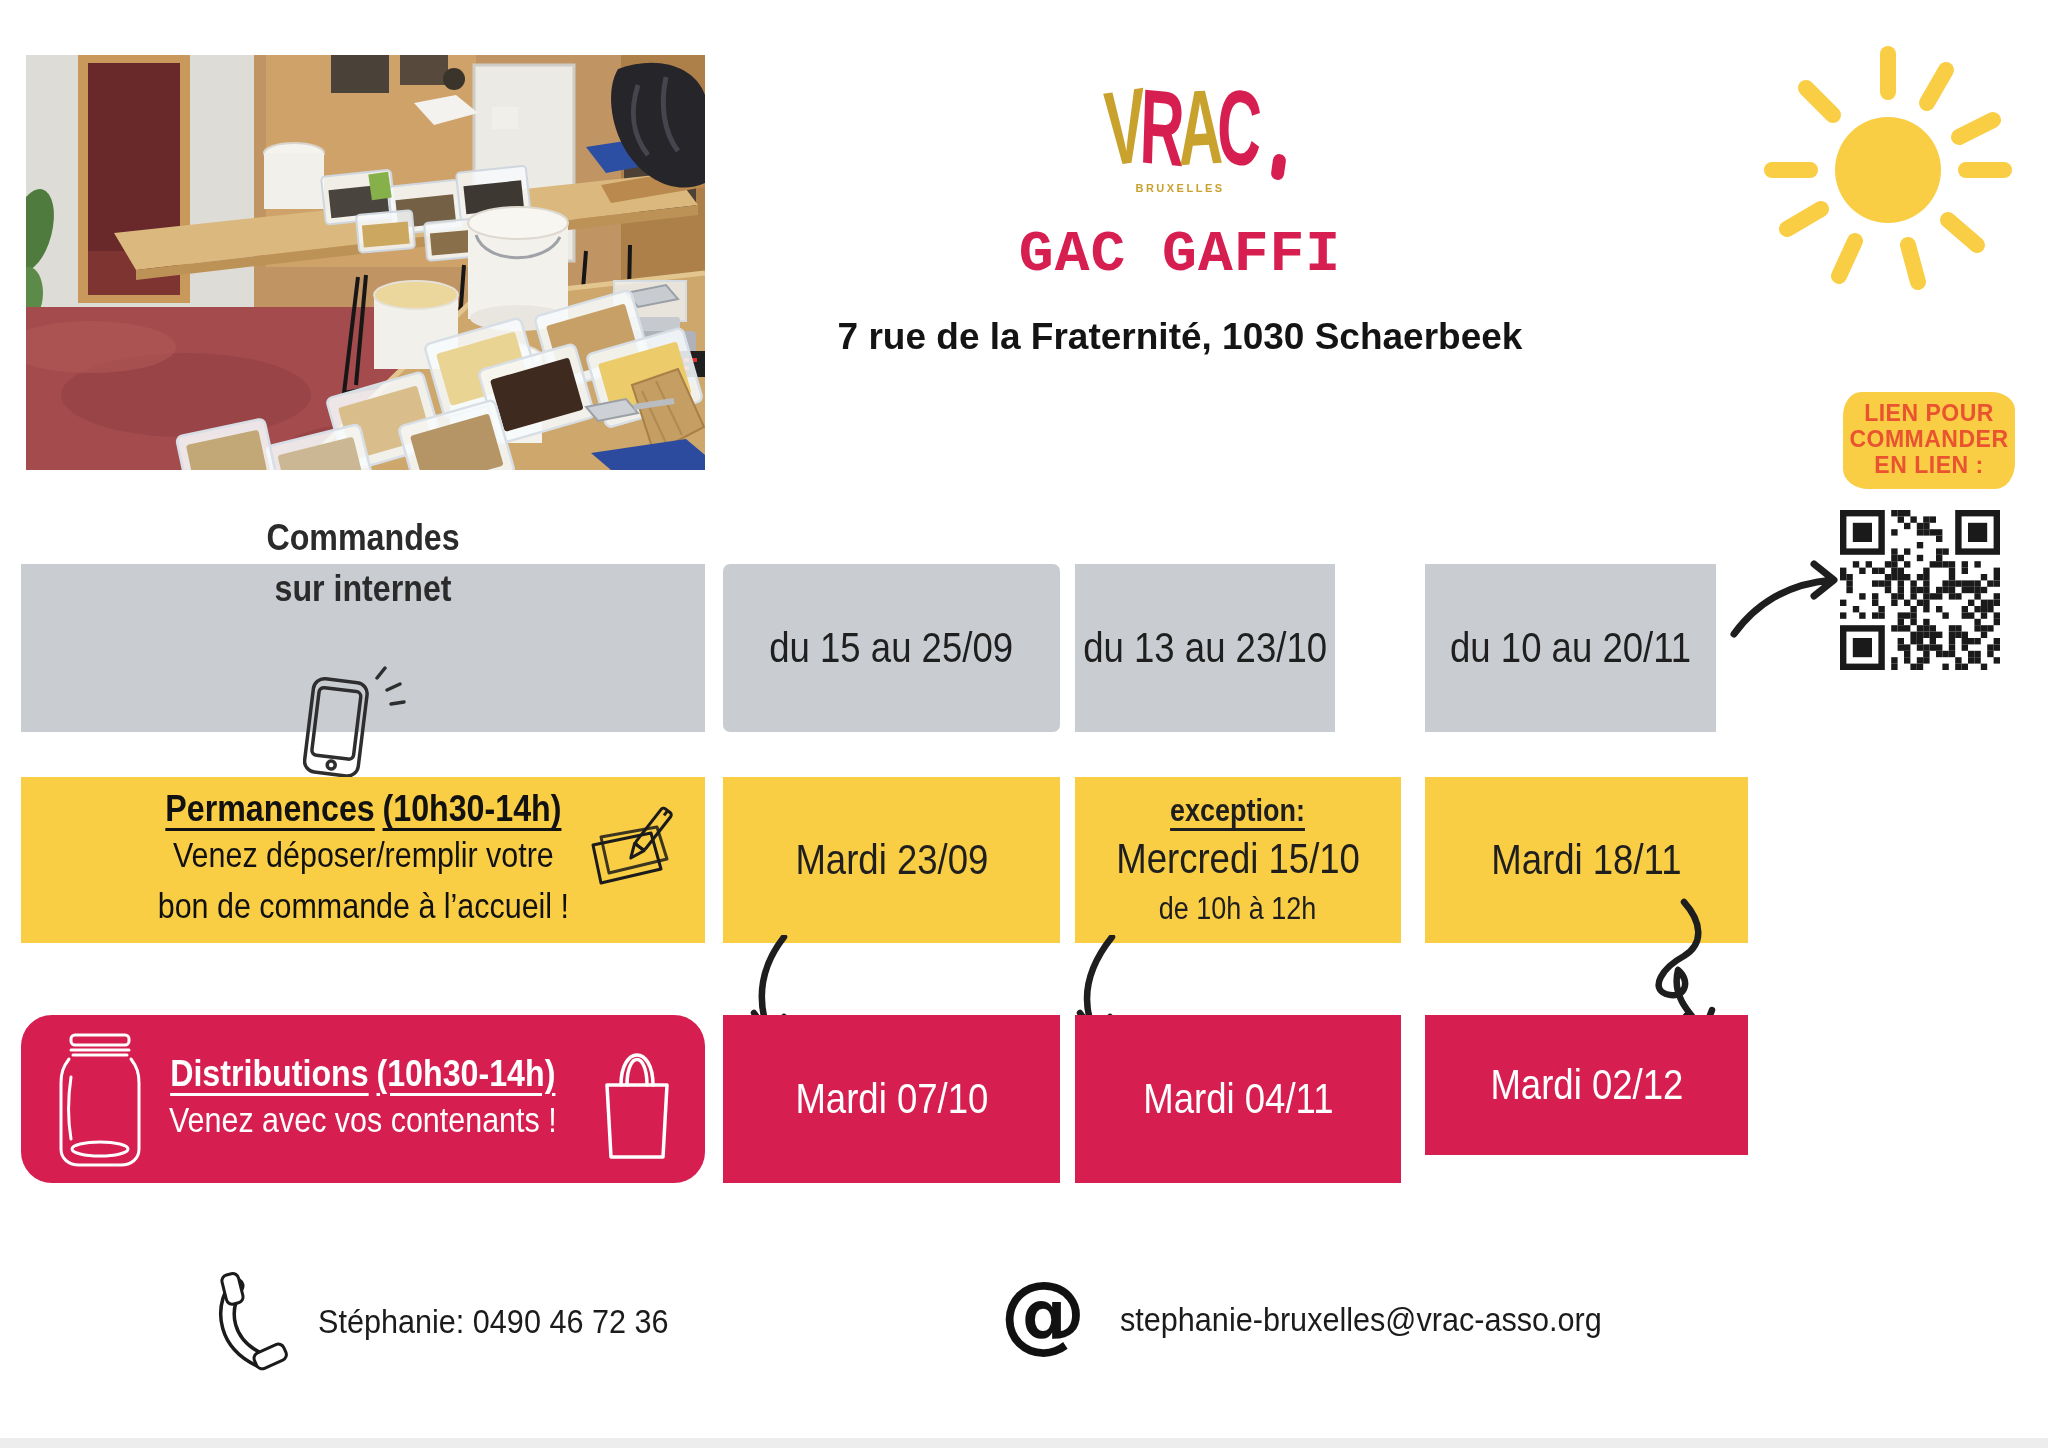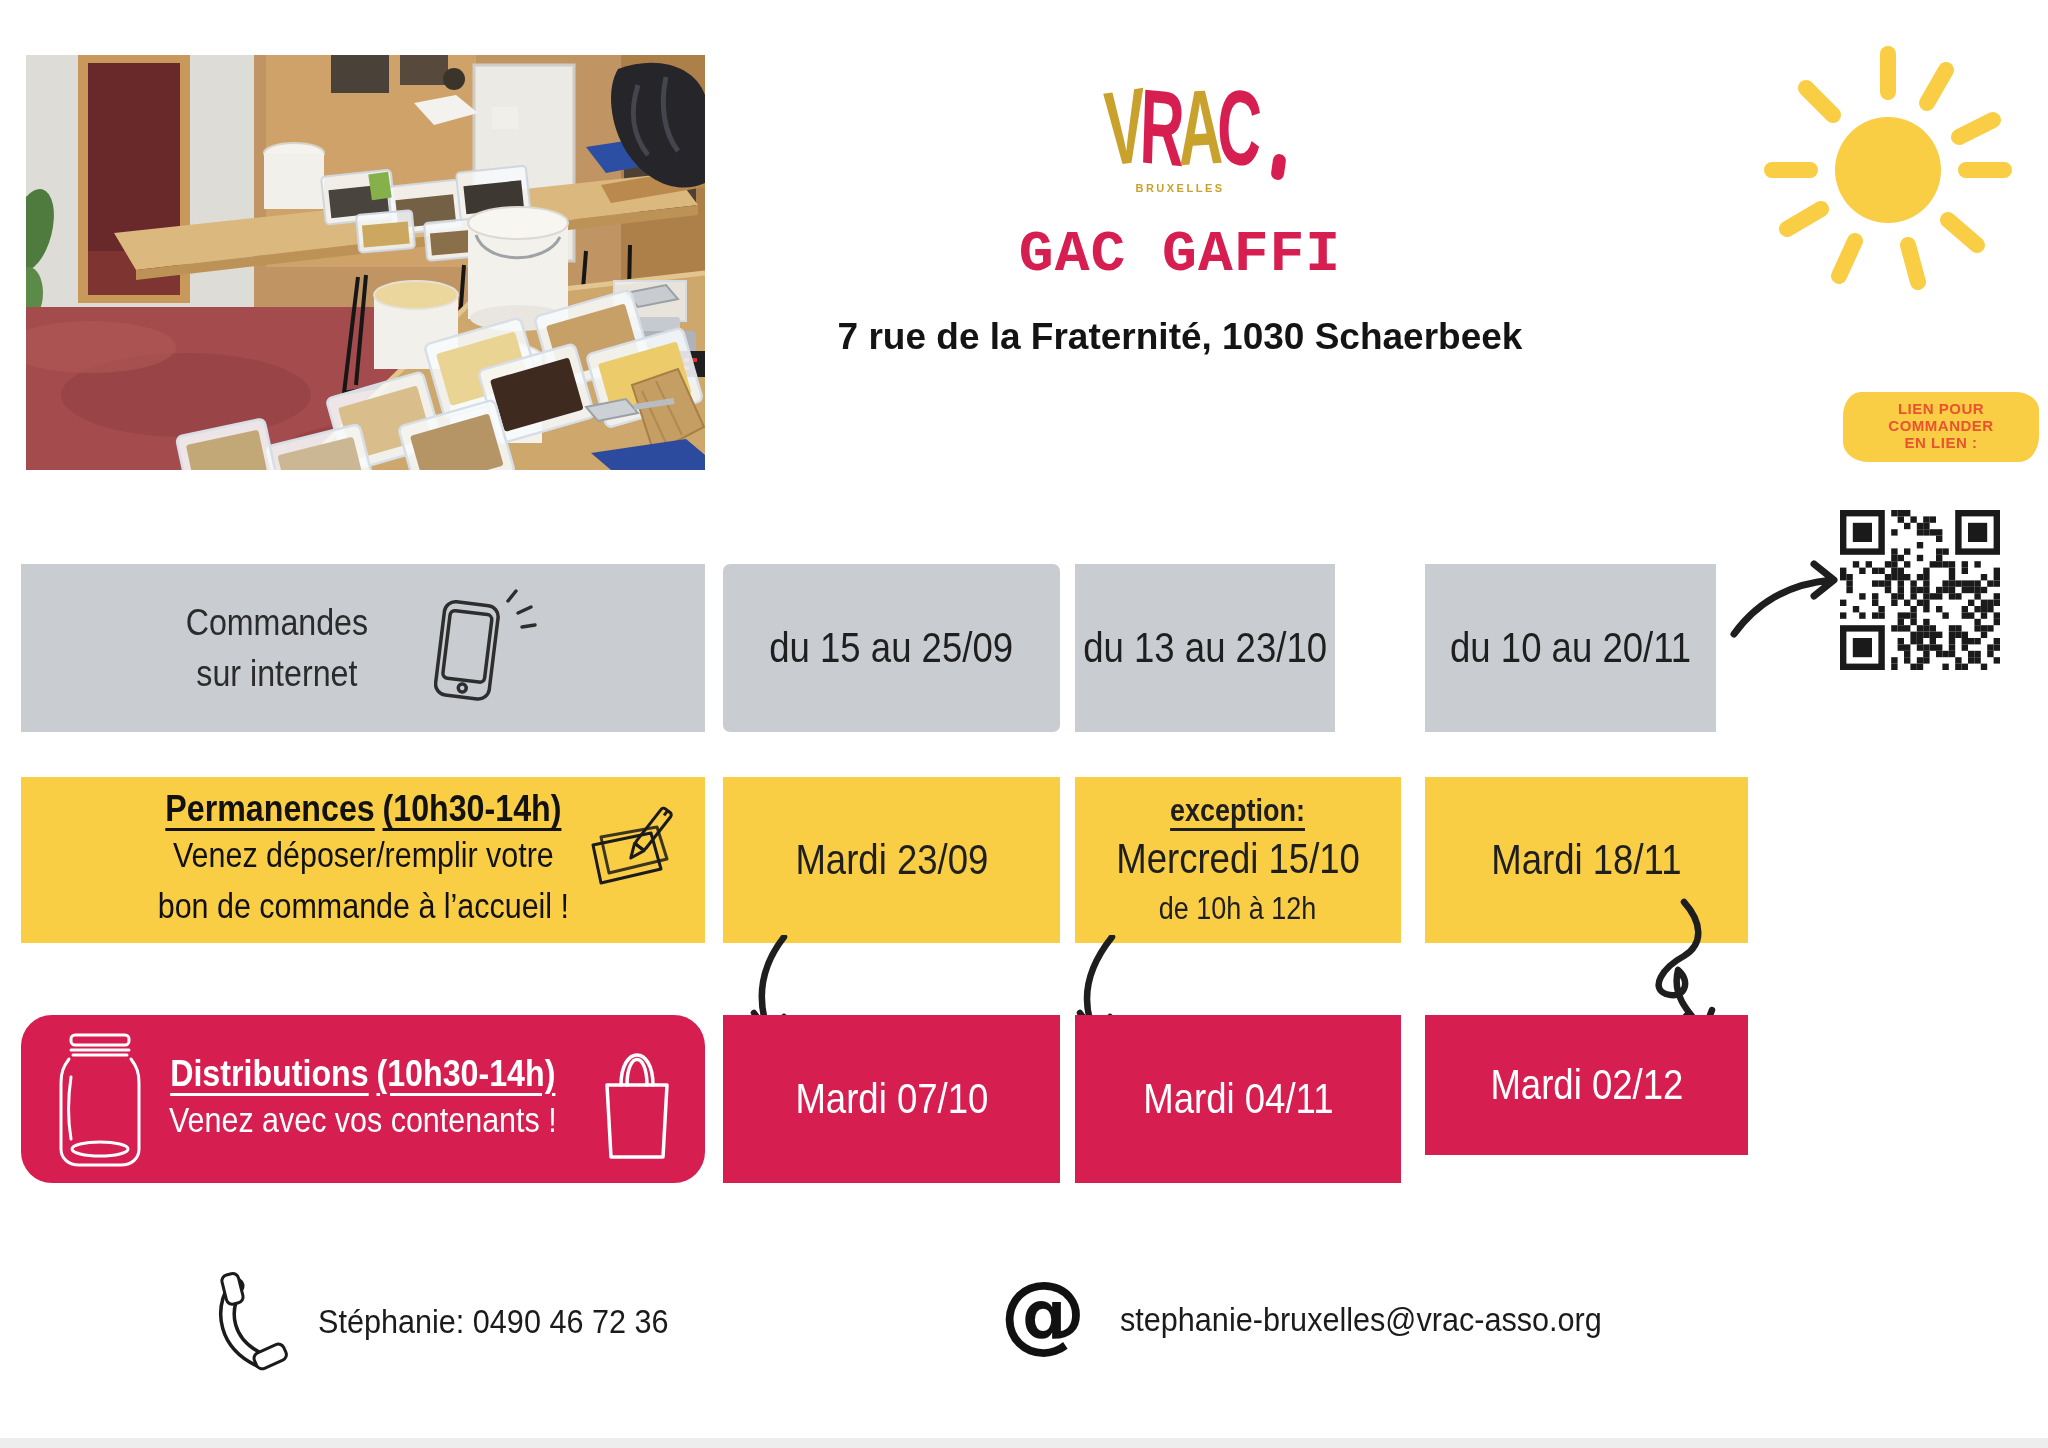--- a/index.html
+++ b/index.html
@@ -25,9 +25,9 @@
   .address{left:724px;top:316px;width:912px;text-align:center;font-size:37px;font-weight:700;color:#141414;}
 
   
-  .badge{left:1843px;top:392px;width:168px;padding:9px 14px 11px;background:var(--yellow,#F9CD44);
+  .badge{left:1843px;top:392px;width:168px;padding:9px 2px 11px;background:var(--yellow,#F9CD44);
          border-radius:18px 24px 20px 26px / 24px 18px 26px 20px;text-align:center;
-         font-size:15px;font-weight:800;line-height:1.12;letter-spacing:.5px;
+         font-size:23px;font-weight:800;line-height:1.12;letter-spacing:.5px;
          color:var(--badge-text,#E95330);}
   .qr{left:1840px;top:510px;width:160px;height:160px;}
 

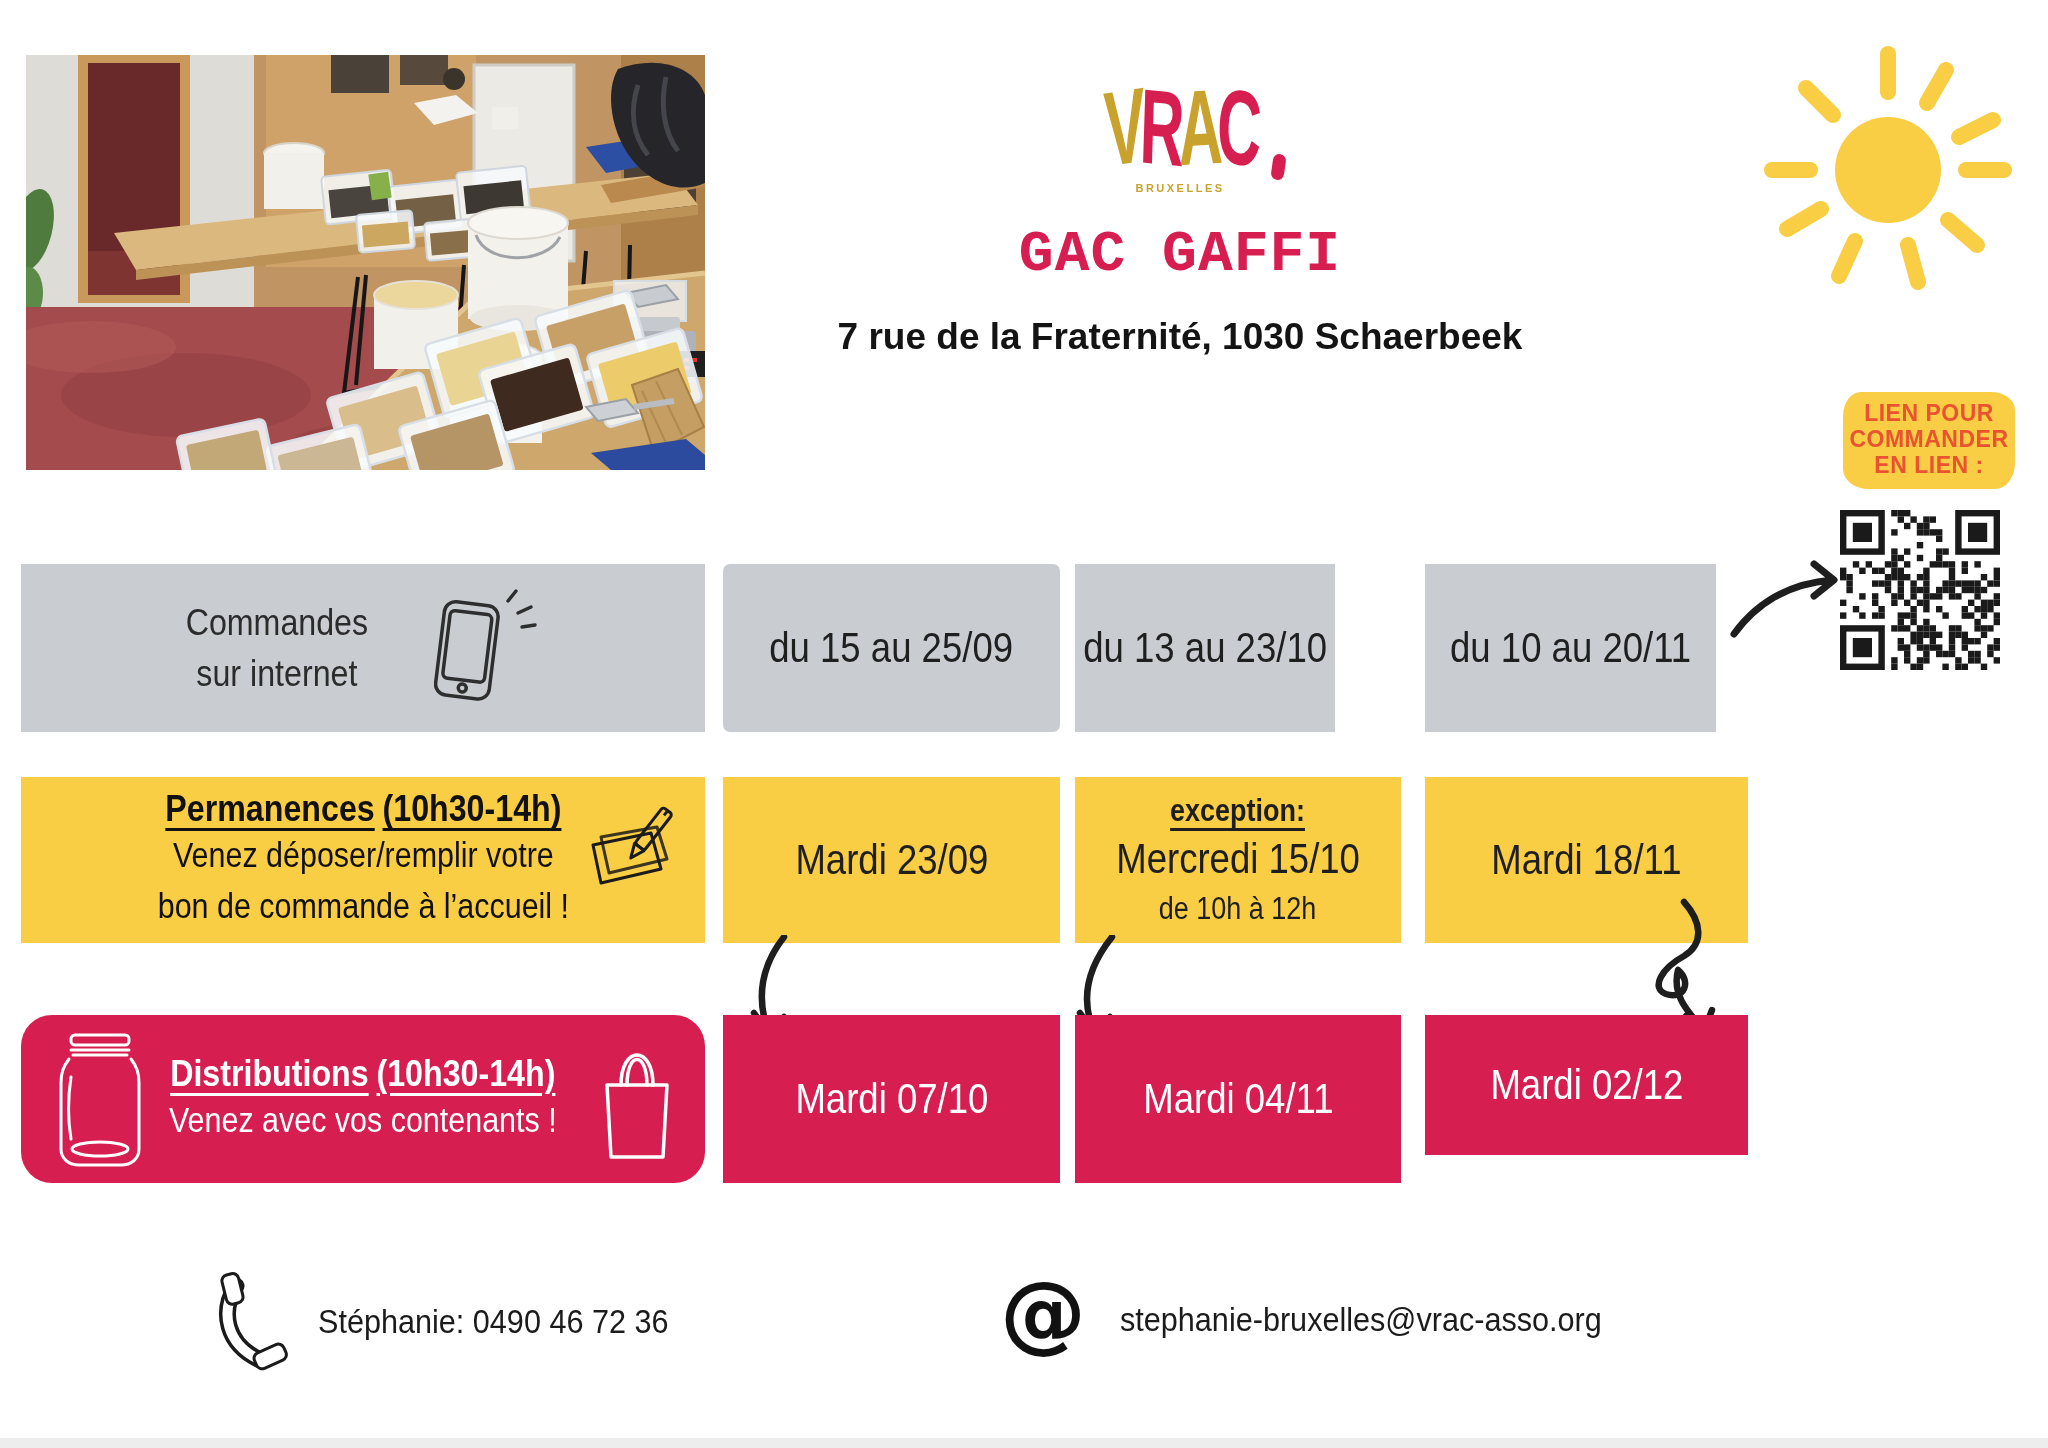--- a/index.html
+++ b/index.html
@@ -47,7 +47,7 @@
   .exc-small{font-size:31px;font-weight:600;}
   .exc-main{font-size:42px;margin-top:6px;}
   .exc-sub{font-size:31px;margin-top:8px;}
-  .lbl-flex{flex-direction:row;gap:52px;}
+  .lbl-flex{flex-direction:column;gap:52px;font-weight:bold;}
 
   
   .contact-txt{font-size:34px;color:#1b1b1b;white-space:nowrap;transform:scaleX(.9);transform-origin:left center;}

